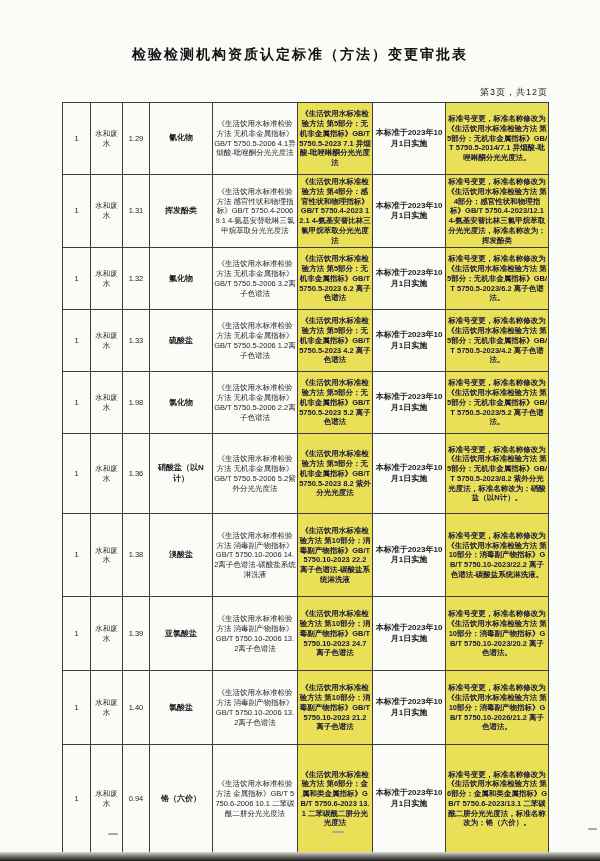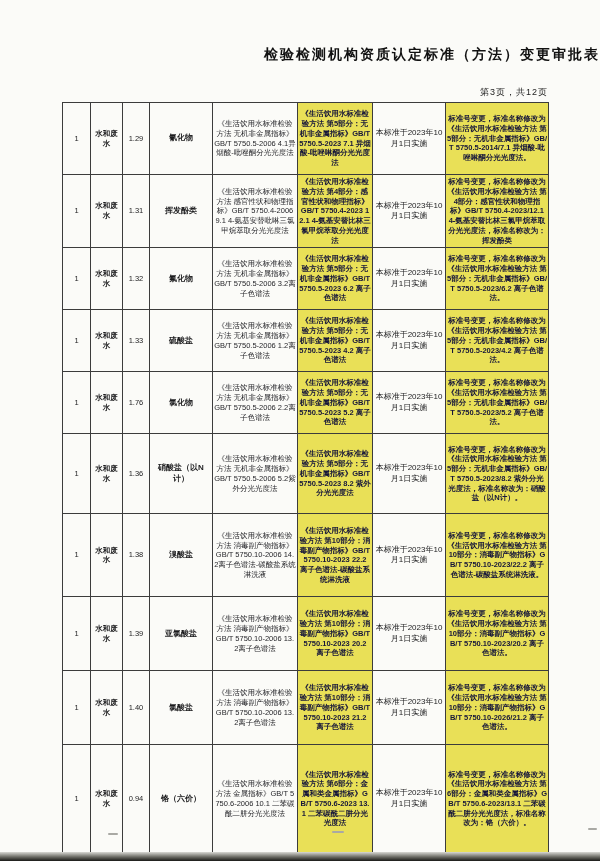--- a/index.html
+++ b/index.html
@@ -16,7 +16,7 @@
     background:var(--paper);color:var(--ink);
   }
   .doc-title{
-    margin-top:46px;text-align:right;
+    margin-top:46px;text-align:center;
     font-size:14px;font-weight:bold;letter-spacing:2px;color:#111;
     font-family:"Liberation Serif","DejaVu Serif",serif;
   }

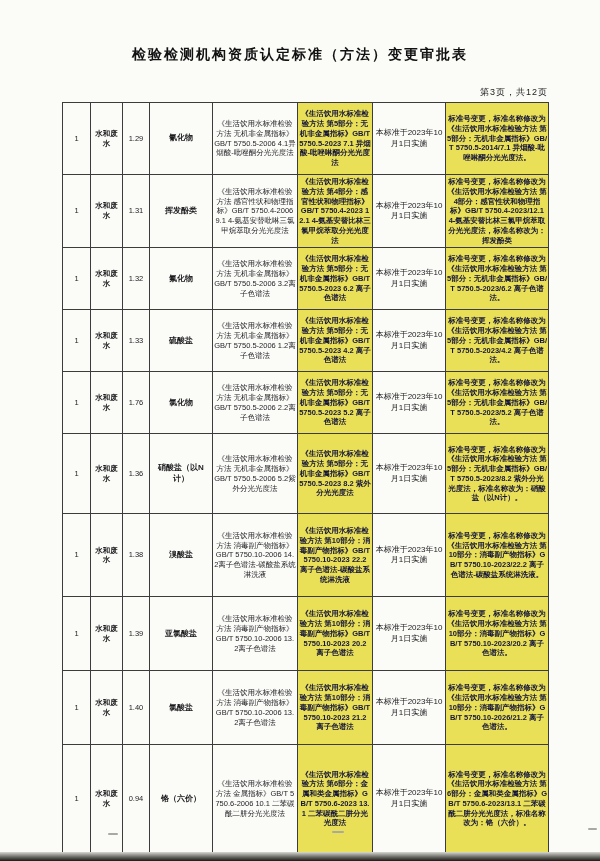--- a/index.html
+++ b/index.html
@@ -39,7 +39,7 @@
   col.w-name{width:63px;} col.w-old{width:85px;} col.w-new{width:75px;}
   col.w-impl{width:73px;} col.w-chg{width:103px;}
   td.c-name{font-weight:bold;font-size:8px;}
-  td.c-cat{font-weight:bold;}
+  td.c-cat{font-weight:normal;}
   td.c-new,td.c-chg{background:var(--hl);font-weight:bold;color:#16163a;}
   td.c-old{color:#26262a;}
   td.c-impl{font-size:8px;font-weight:normal;}

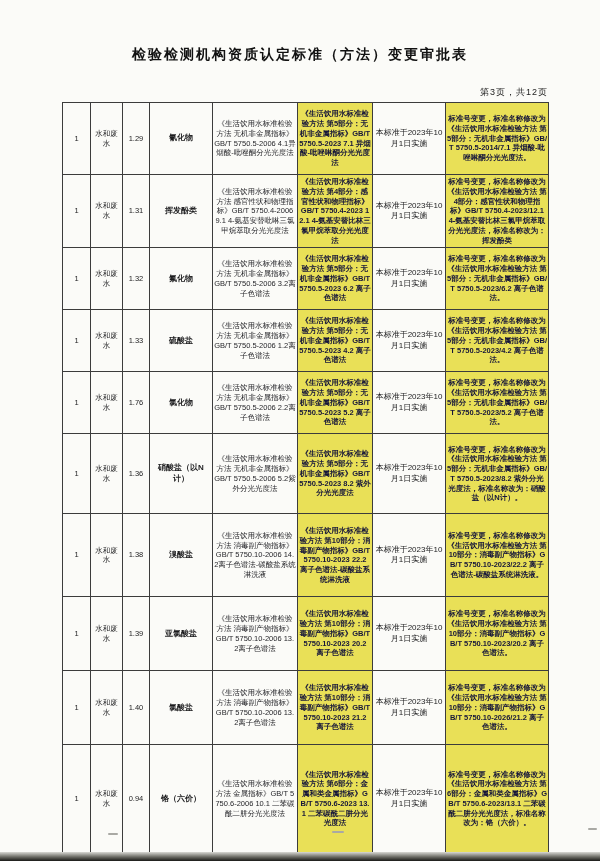--- a/index.html
+++ b/index.html
@@ -42,7 +42,7 @@
   td.c-cat{font-weight:normal;}
   td.c-new,td.c-chg{background:var(--hl);font-weight:bold;color:#16163a;}
   td.c-old{color:#26262a;}
-  td.c-impl{font-size:8px;font-weight:normal;}
+  td.c-impl{font-size:8px;font-weight:bold;}
   tr.h72 td{height:72px;} tr.h75 td{height:65px;} tr.h62 td{height:62px;}
   tr.h80 td{height:80px;} tr.h83 td{height:83px;} tr.h74 td{height:74px;}
   tr.h88 td{height:108px;}

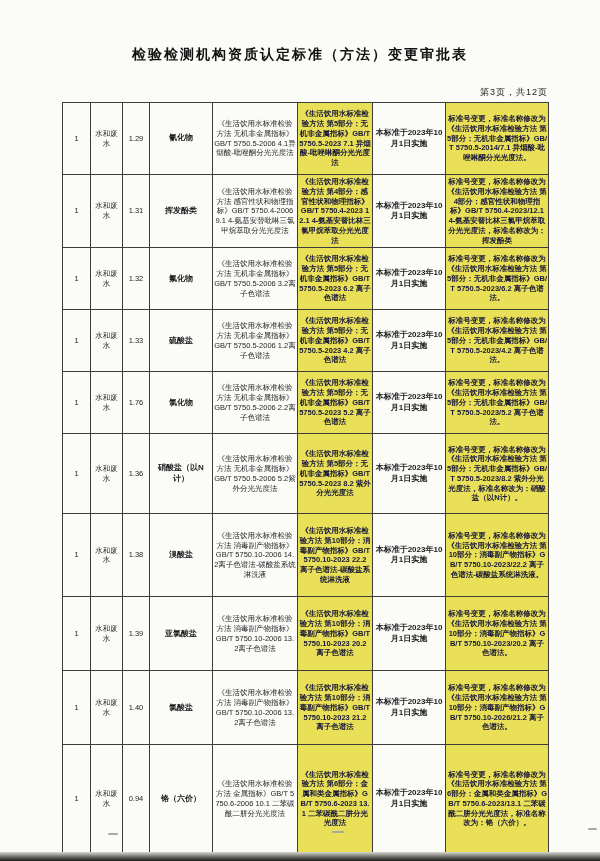--- a/index.html
+++ b/index.html
@@ -120,7 +120,7 @@
       <tr class="h62">
         <td class="c-no">1</td>
         <td class="c-cat">水和废水</td>
-        <td class="c-num">1.76</td>
+        <td class="c-num">1.98</td>
         <td class="c-name">氯化物</td>
         <td class="c-old">《生活饮用水标准检验方法 无机非金属指标》GB/T 5750.5-2006 2.2离子色谱法</td>
         <td class="c-new">《生活饮用水标准检验方法 第5部分：无机非金属指标》GB/T 5750.5-2023 5.2 离子色谱法</td>

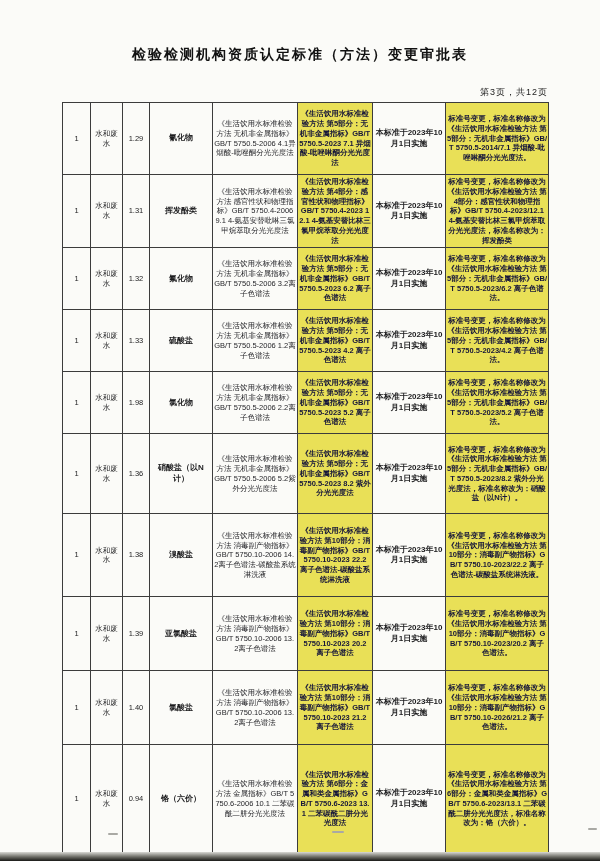--- a/index.html
+++ b/index.html
@@ -153,7 +153,7 @@
         <td class="c-num">1.39</td>
         <td class="c-name">亚氯酸盐</td>
         <td class="c-old">《生活饮用水标准检验方法 消毒副产物指标》GB/T 5750.10-2006 13.2离子色谱法</td>
-        <td class="c-new">《生活饮用水标准检验方法 第10部分：消毒副产物指标》GB/T 5750.10-2023 20.2 离子色谱法</td>
+        <td class="c-new">《生活饮用水标准检验方法 第10部分：消毒副产物指标》GB/T 5750.10-2023 24.7 离子色谱法</td>
         <td class="c-impl">本标准于2023年10月1日实施</td>
         <td class="c-chg">标准号变更，标准名称修改为《生活饮用水标准检验方法 第10部分：消毒副产物指标》GB/T 5750.10-2023/20.2 离子色谱法。</td>
       </tr>

